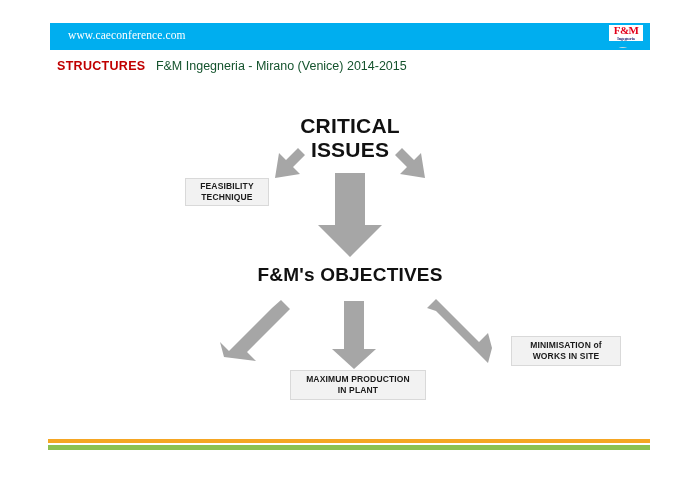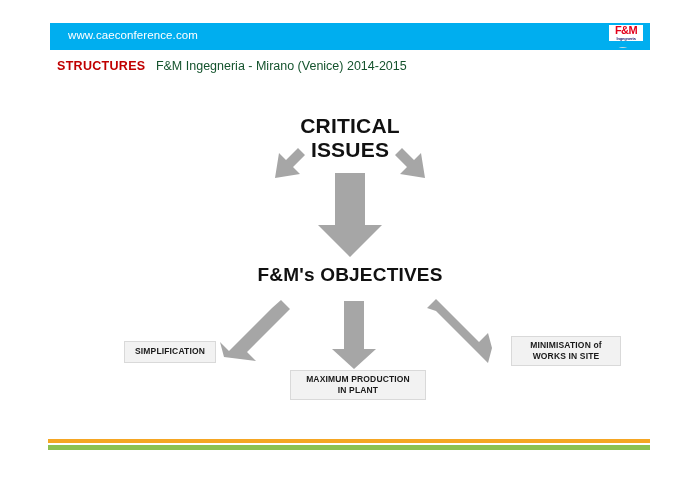--- a/index.html
+++ b/index.html
@@ -31,6 +31,7 @@
     width: 600px;
     height: 27px;
     background: #00AEEF;
+    font-family: Liberation Serif, serif;
   }
   #header-url {
     position: absolute;

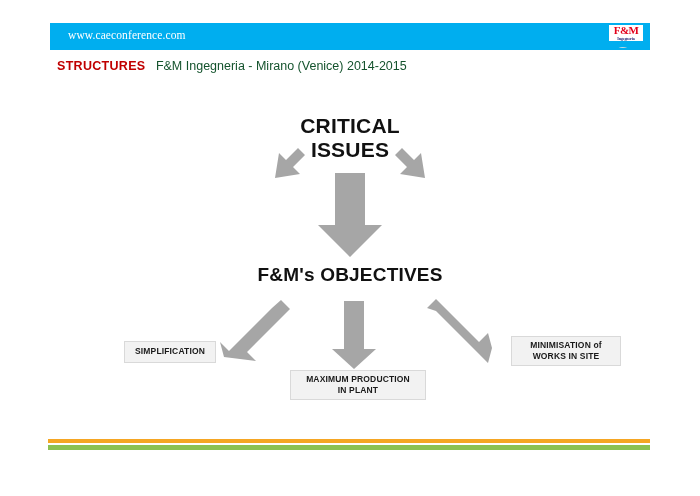--- a/index.html
+++ b/index.html
@@ -290,6 +290,12 @@
       <div>F&amp;M's OBJECTIVES</div>
     </div>
 
+    <div class="leaf-box" id="box-feasibility">
+      <div>
+        <div>FEASIBILITY</div>
+        <div>TECHNIQUE</div>
+      </div>
+    </div>
 
 
     <div class="leaf-box" id="box-simplification">

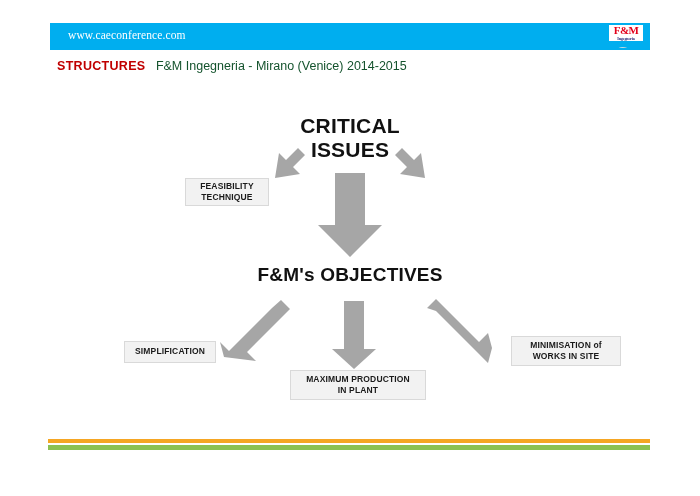--- a/index.html
+++ b/index.html
@@ -298,9 +298,6 @@
     </div>
 
 
-    <div class="leaf-box" id="box-simplification">
-      <div>SIMPLIFICATION</div>
-    </div>
 
     <div class="leaf-box" id="box-maximum">
       <div>

